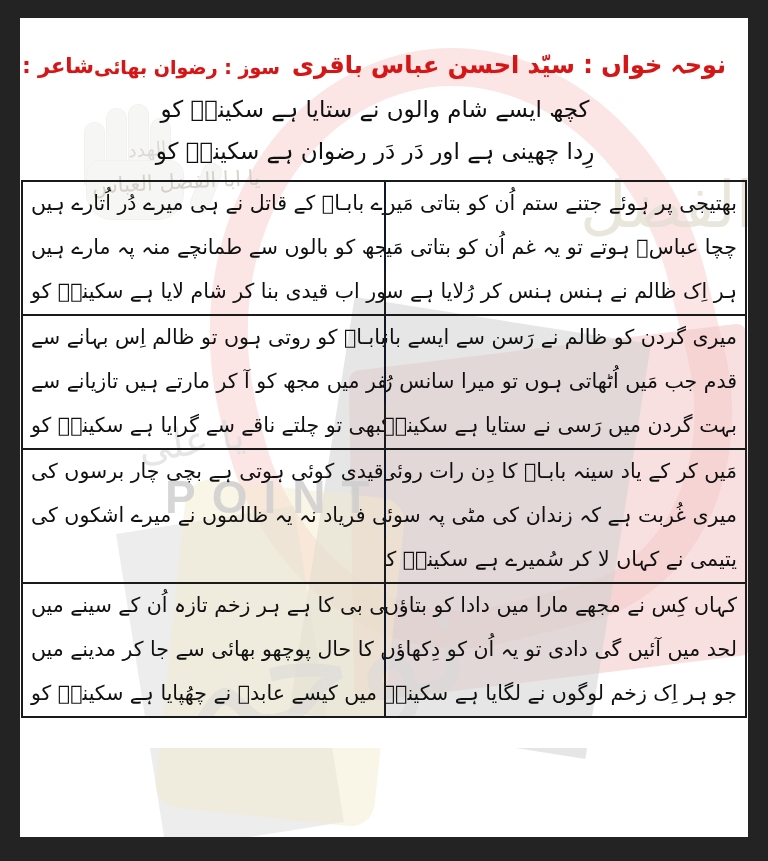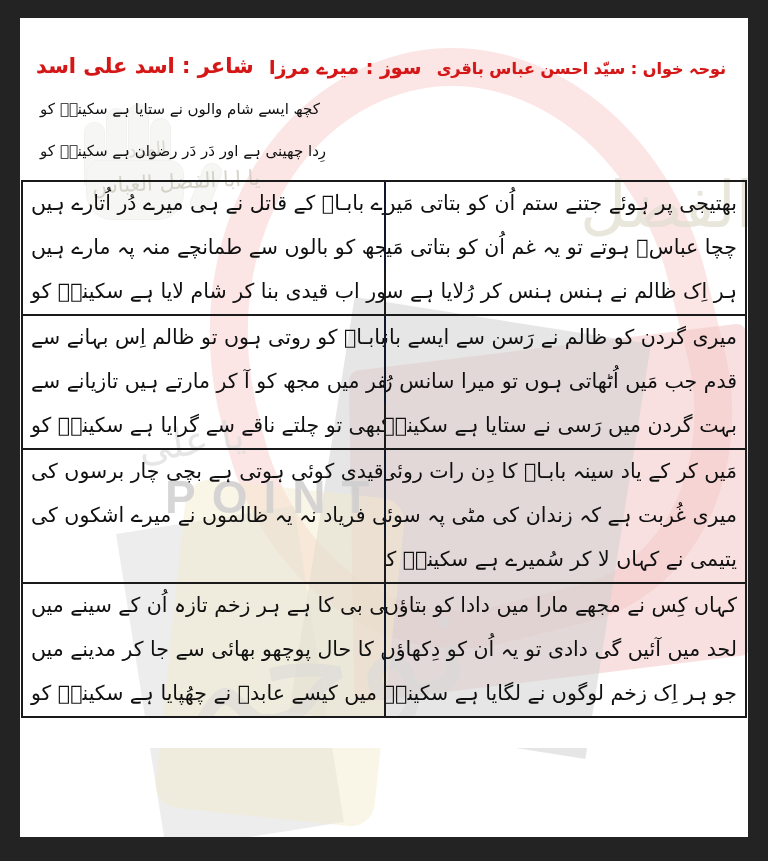--- a/index.html
+++ b/index.html
@@ -312,7 +312,7 @@
 
     <div id="credits">
       <div class="credit nauha">نوحہ خواں : سیّد احسن عباس باقری</div>
-      <div class="credit soz">سوز : میرے مرزا</div>
+      <div class="credit soz">سوز : رضوان بھائی</div>
       <div class="credit poet">شاعر : اسد علی اسد</div>
     </div>
 

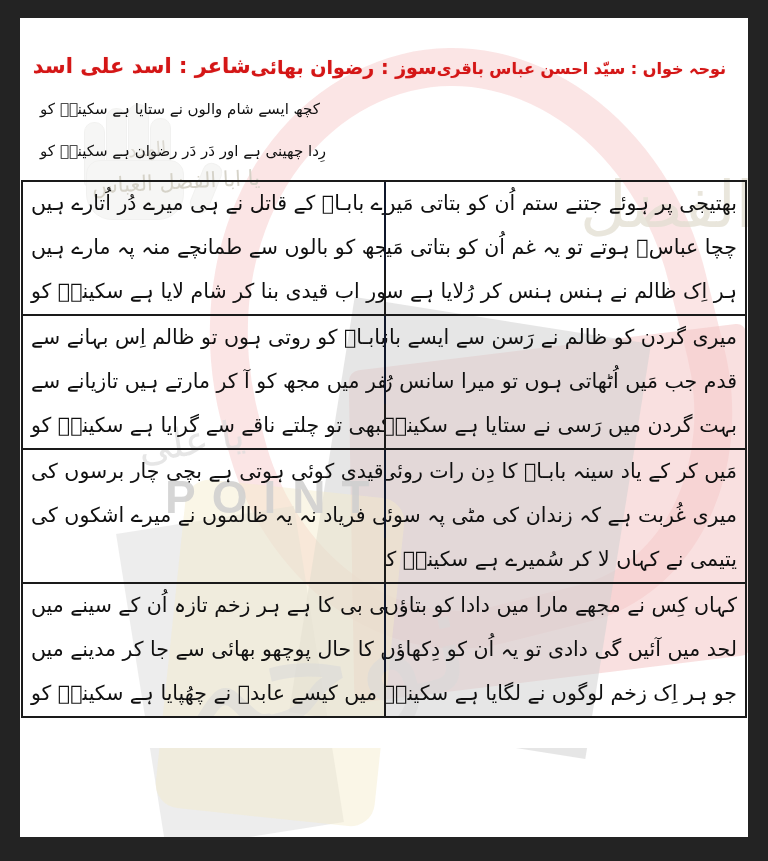--- a/index.html
+++ b/index.html
@@ -206,7 +206,7 @@
   }
   .credit.poet   { font-size: 21px; }
   .credit.soz    { font-size: 19px; }
-  .credit.nauha  { font-size: 16px; }
+  .credit.nauha  { font-size: 24px; margin-left: 12px; }
 
   
   #refrain {

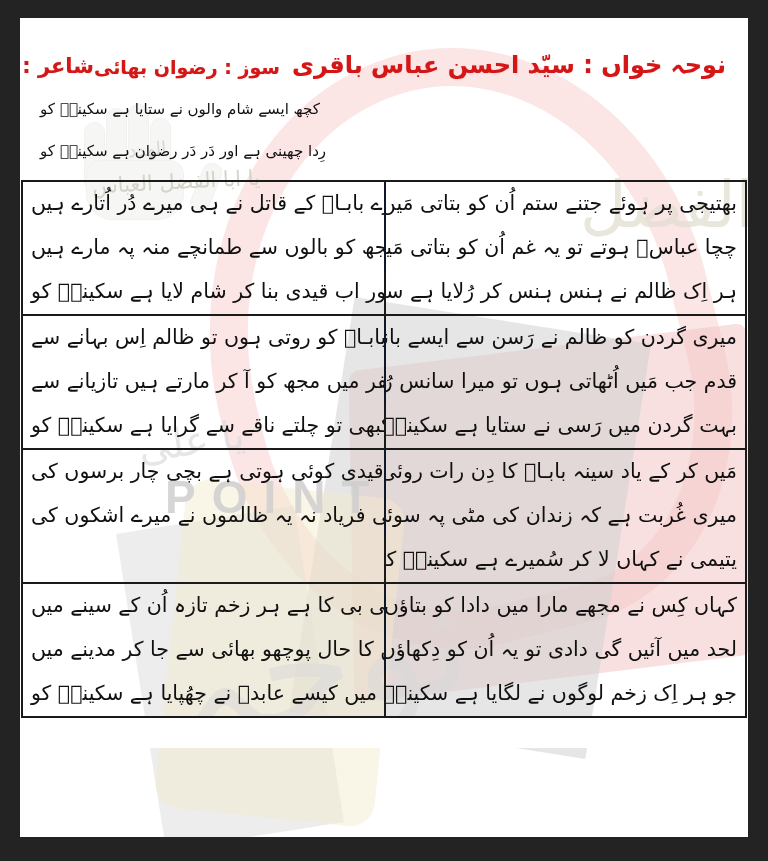--- a/index.html
+++ b/index.html
@@ -216,11 +216,11 @@
     box-sizing: border-box;
   }
   .refrain-line {
-    font-size: 15px;
+    font-size: 23px;
     color: #101010;
     line-height: 42px;
     white-space: nowrap;
-    text-align: left;
+    text-align: center;
     letter-spacing: 1px;
   }
 

